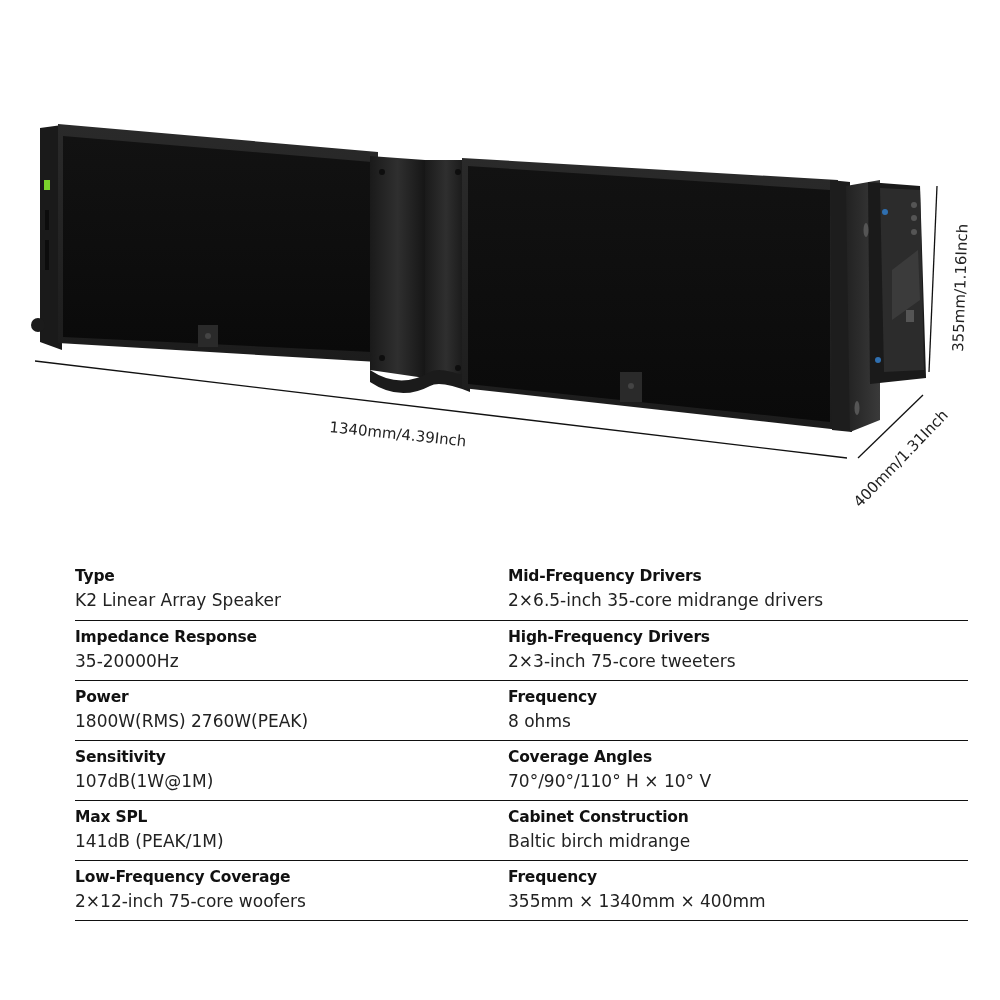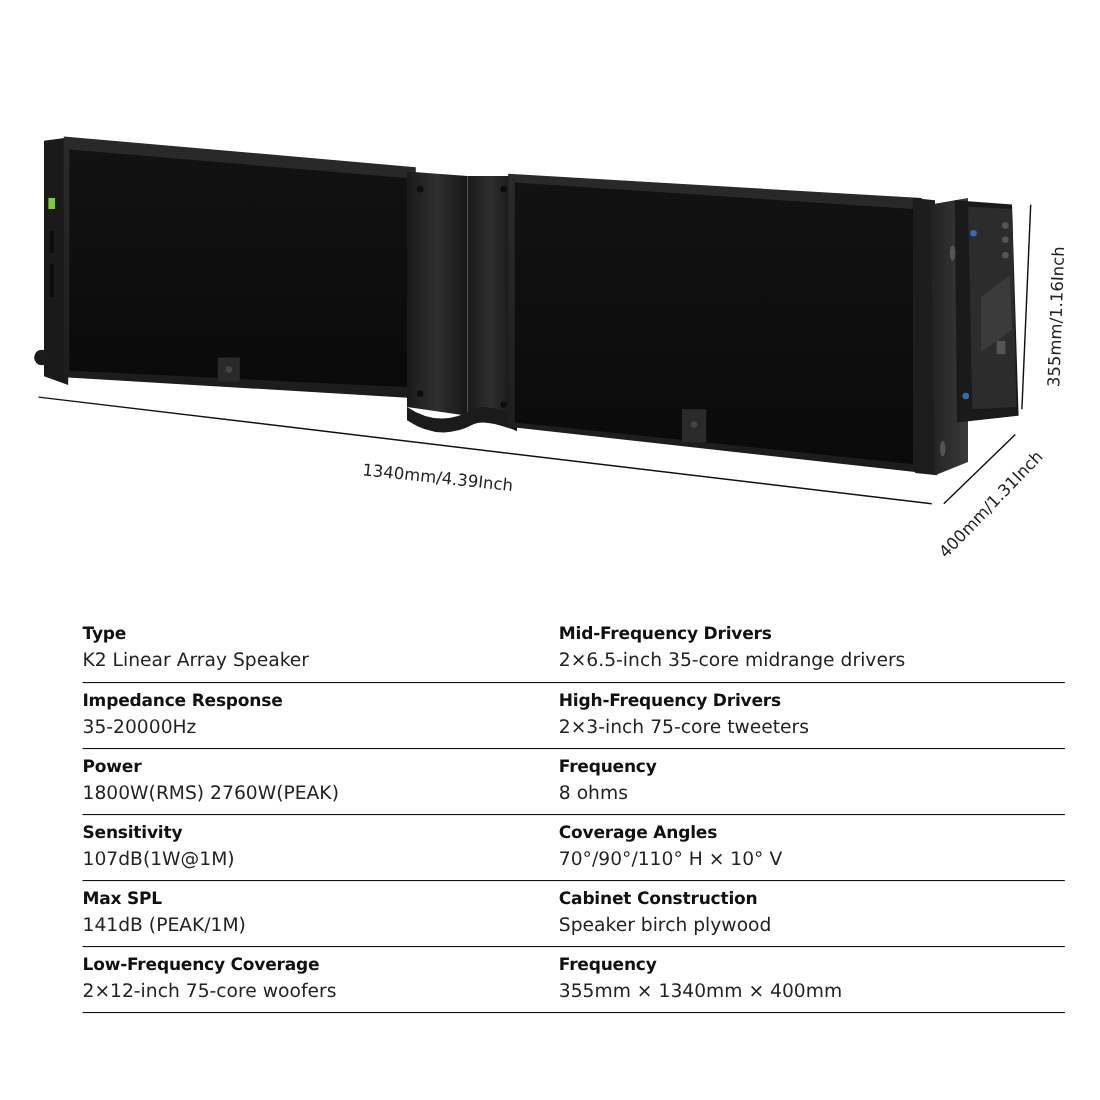--- a/index.html
+++ b/index.html
@@ -142,7 +142,7 @@
     </div>
     <div class="spec-cell right">
       <div class="spec-label">Cabinet Construction</div>
-      <div class="spec-value">Speaker birch plywood</div>
+      <div class="spec-value">Baltic birch midrange</div>
     </div>
   </div>
   <div class="spec-row">

